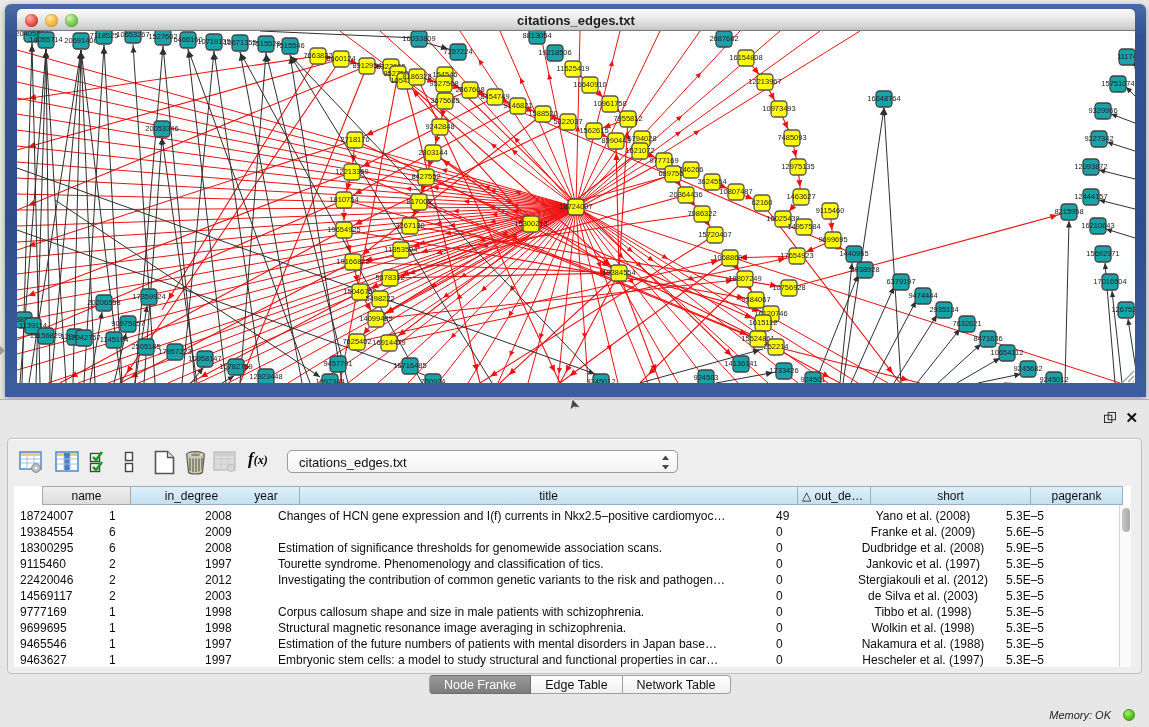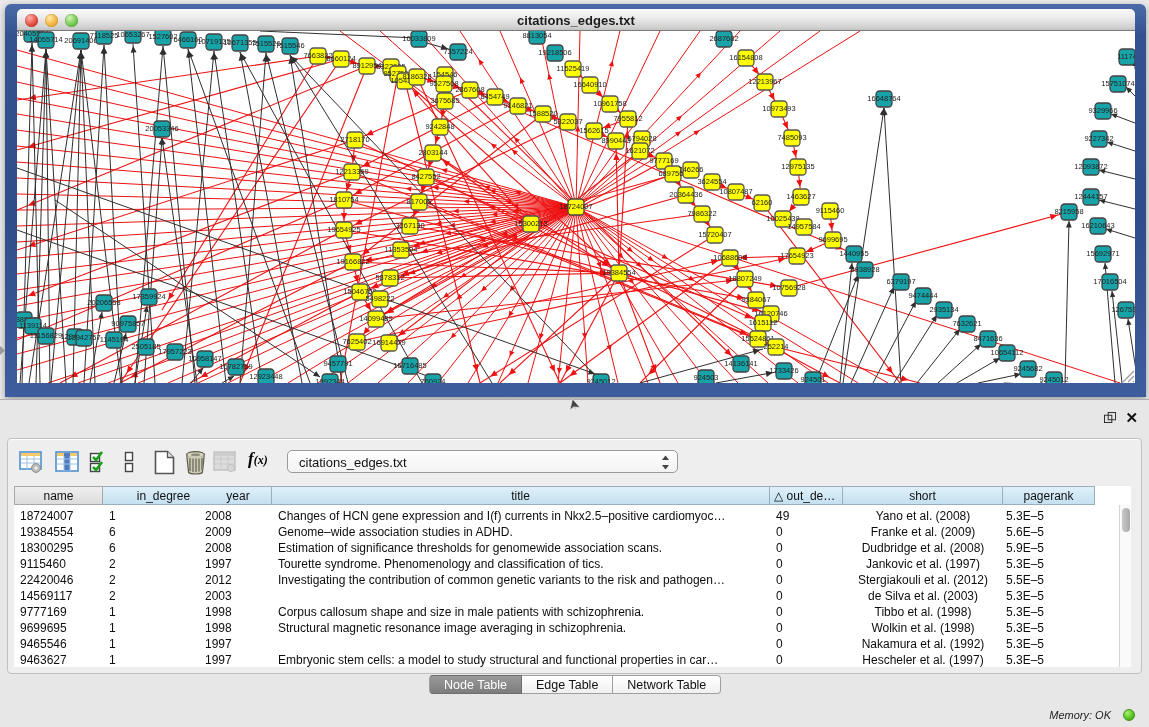--- a/index.html
+++ b/index.html
@@ -44,7 +44,7 @@
 #tbl { position:absolute; left:14px; top:486px; width:1117px; height:181px; background:#fff; }
 .hcell { position:absolute; top:486px; height:19px; border:1px solid #9aafbe;
   border-left:none; background:linear-gradient(#dff0fa,#c4e0f0); font-size:12px;
-  color:#111; text-align:center; line-height:18px; }
+  color:#111; text-align:center; line-height:18px;margin-left:28px; }
 .hfirst { border-left:1px solid #9aafbe; background:linear-gradient(#efefef,#dcdcdc); border-color:#a8a8a8; }
 .trow { position:absolute; left:14px; width:1105px; height:16px; font-size:12px; color:#0d0d0d; }
 .trow span { position:absolute; top:0; white-space:nowrap; overflow:hidden; }

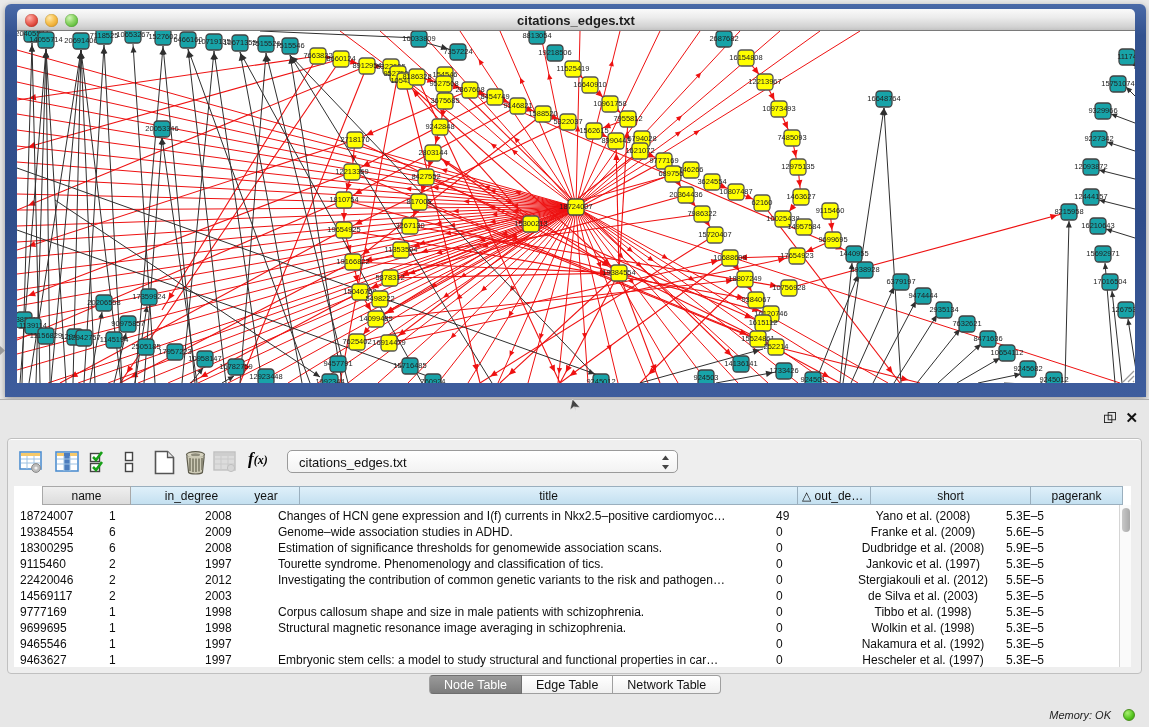--- a/index.html
+++ b/index.html
@@ -898,7 +898,6 @@
 <span class="c-name">19384554</span>
     <span class="c-deg">6</span>
     <span class="c-year">2009</span>
-<span class="c-title">Genome–wide association studies in ADHD.</span>
     <span class="c-out">0</span>
     <span class="c-short">Franke et al. (2009)</span>
 <span class="c-pr">5.6E–5</span>

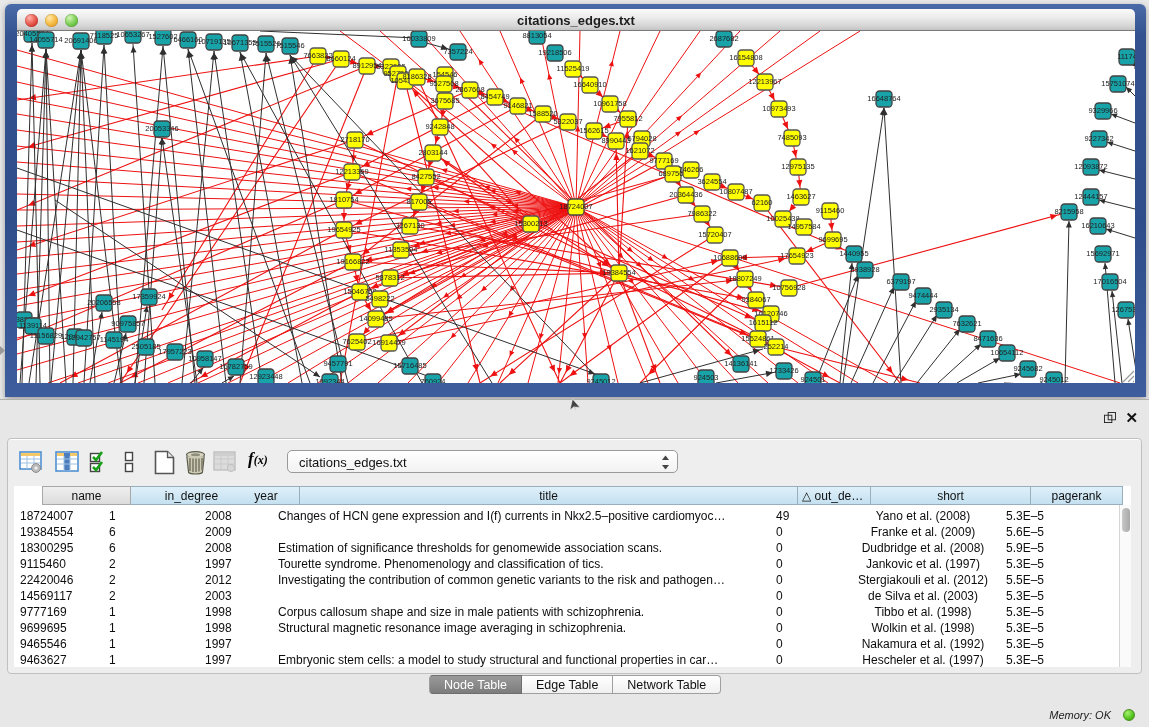--- a/index.html
+++ b/index.html
@@ -959,6 +959,7 @@
 <span class="c-name">9465546</span>
     <span class="c-deg">1</span>
     <span class="c-year">1997</span>
+<span class="c-title">Estimation of the future numbers of patients with mental disorders in Japan base…</span>
     <span class="c-out">0</span>
     <span class="c-short">Nakamura et al. (1992)</span>
 <span class="c-pr">5.3E–5</span>

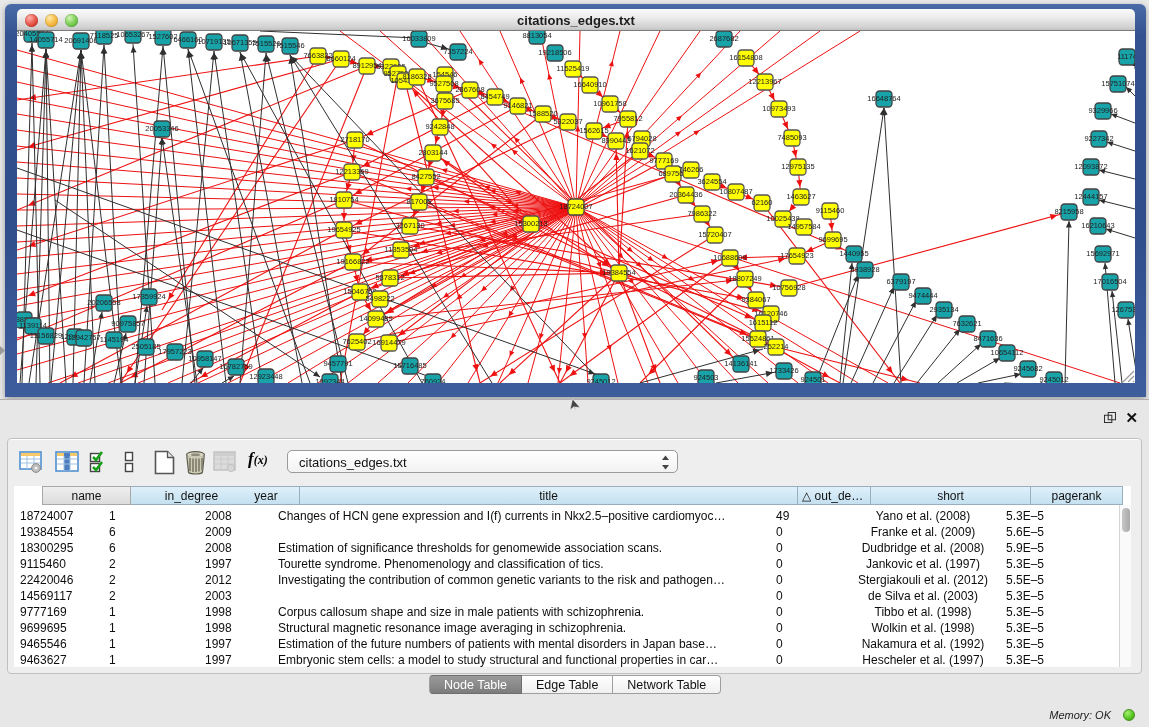--- a/index.html
+++ b/index.html
@@ -961,7 +961,7 @@
     <span class="c-year">1997</span>
 <span class="c-title">Estimation of the future numbers of patients with mental disorders in Japan base…</span>
     <span class="c-out">0</span>
-    <span class="c-short">Nakamura et al. (1992)</span>
+    <span class="c-short">Nakamura et al. (1988)</span>
 <span class="c-pr">5.3E–5</span>
   </div>
 <div class="trow" style="top:653px">

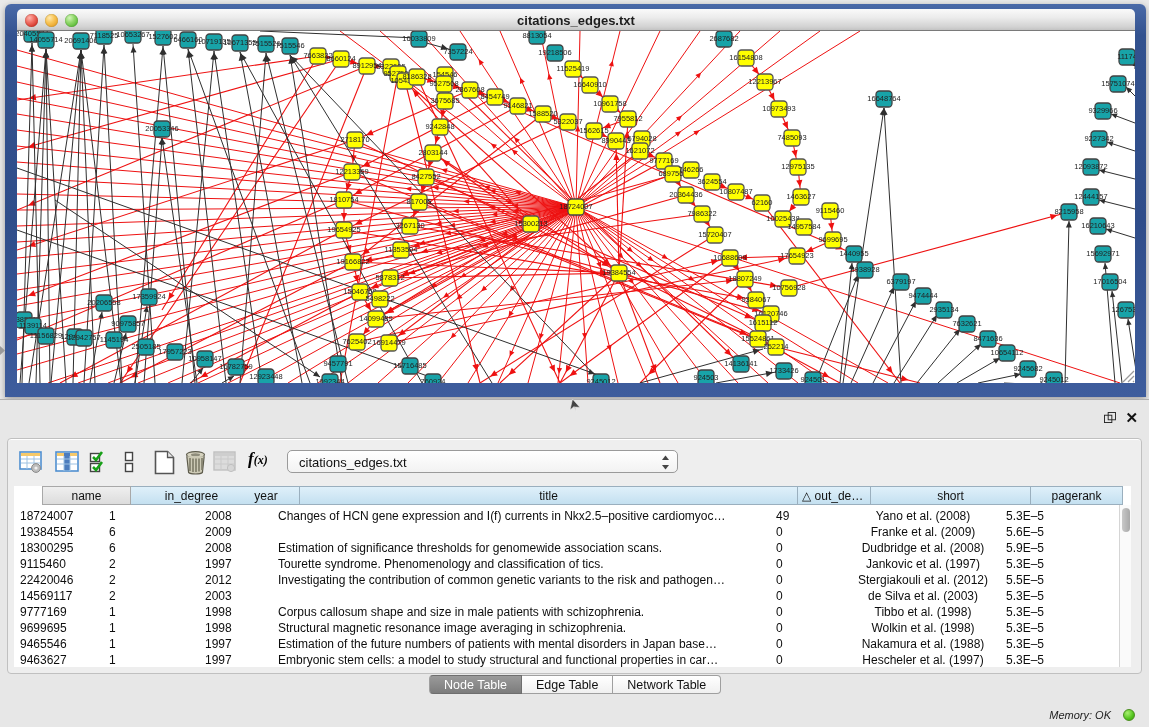--- a/index.html
+++ b/index.html
@@ -978,7 +978,7 @@
   </div>
 
 <div id="tabs">
-  <div class="tab sel">Node Table</div>
+  <div class="tab sel">Node Franke</div>
   <div class="tab">Edge Table</div>
   <div class="tab">Network Table</div>
 </div>

